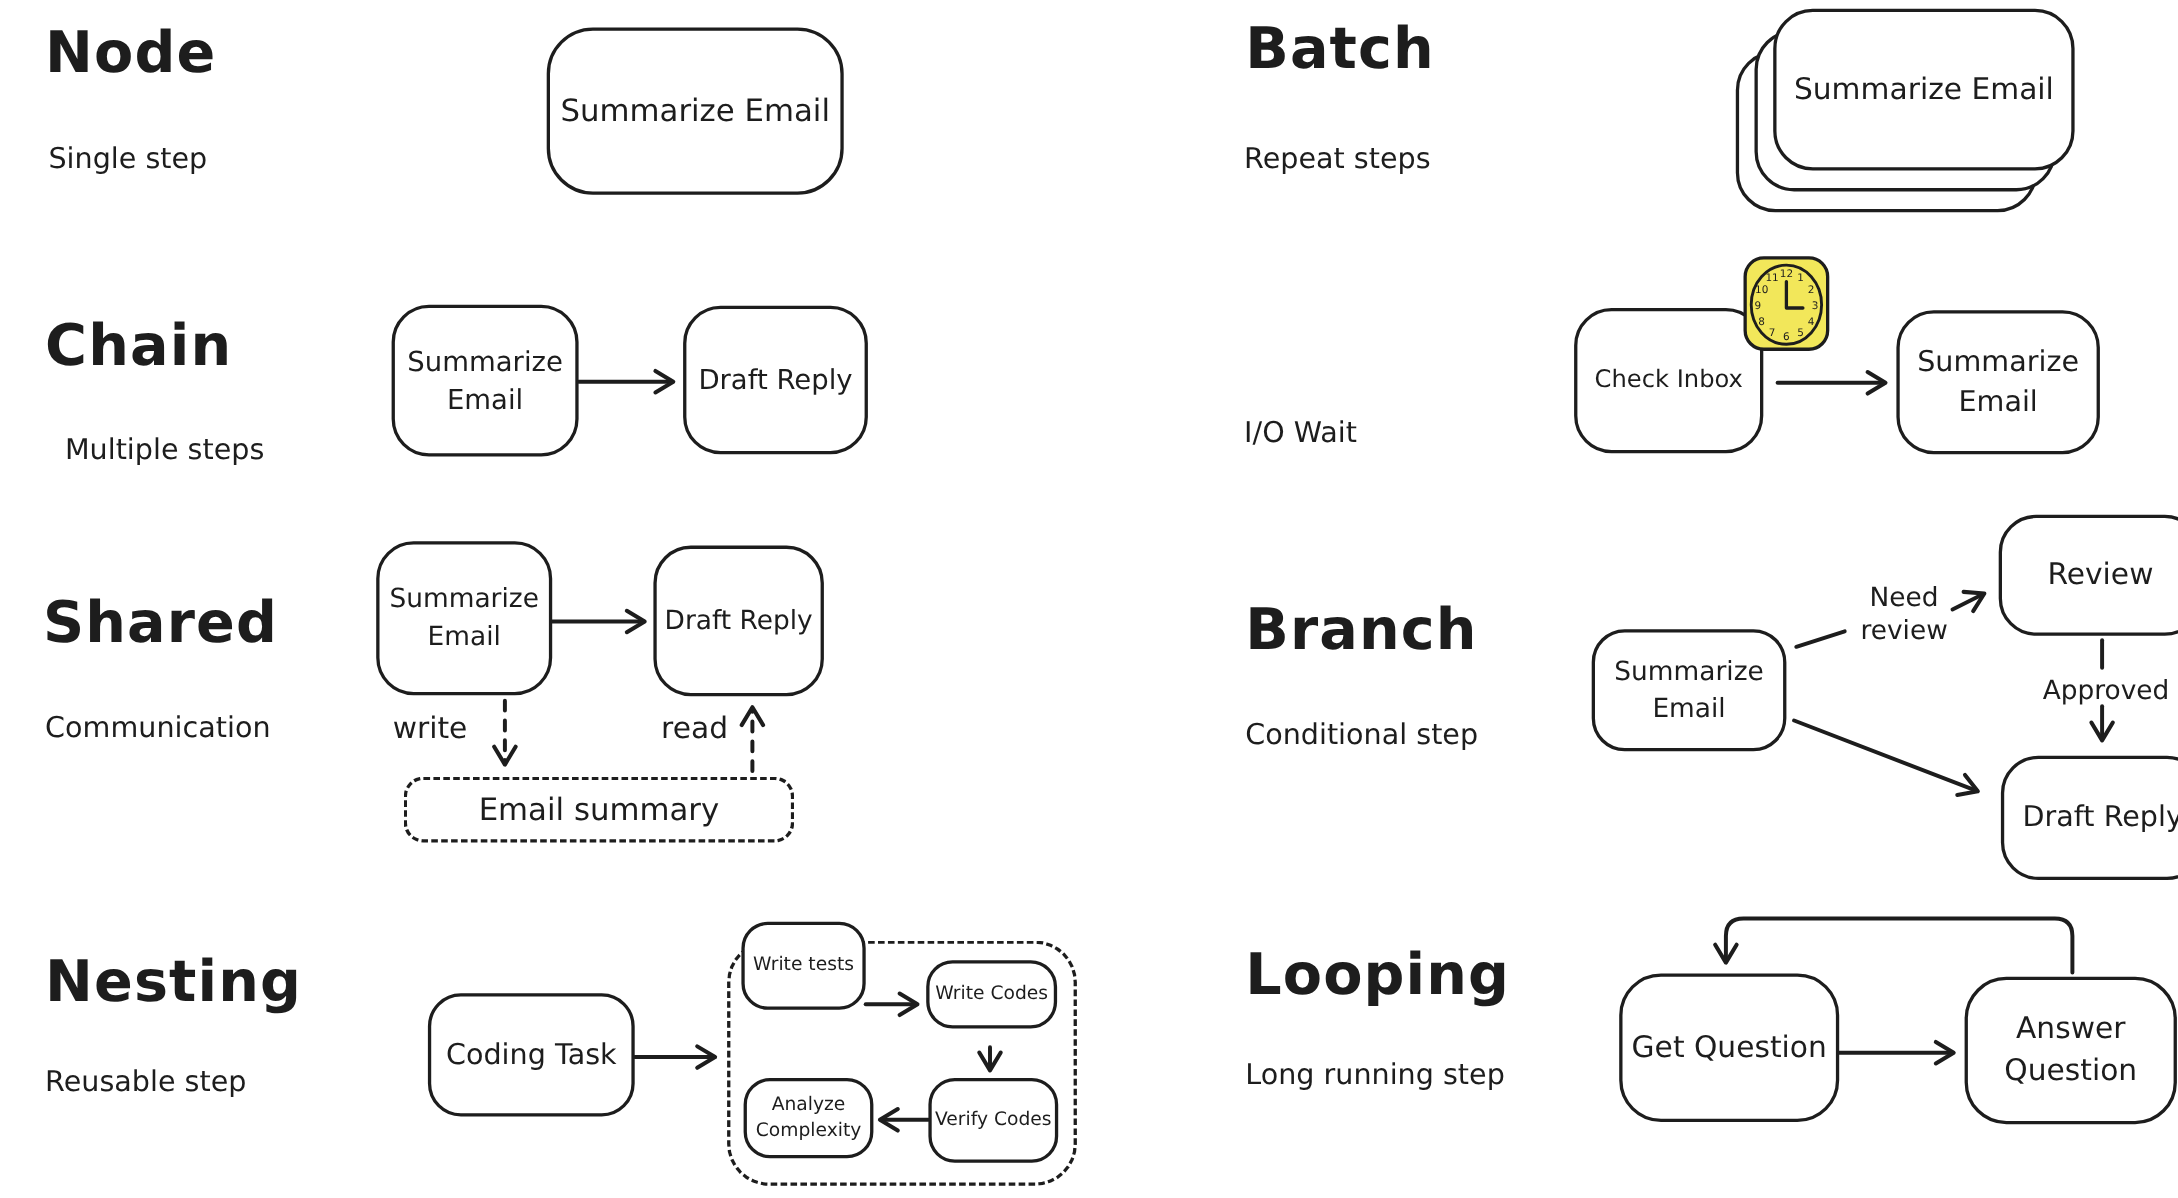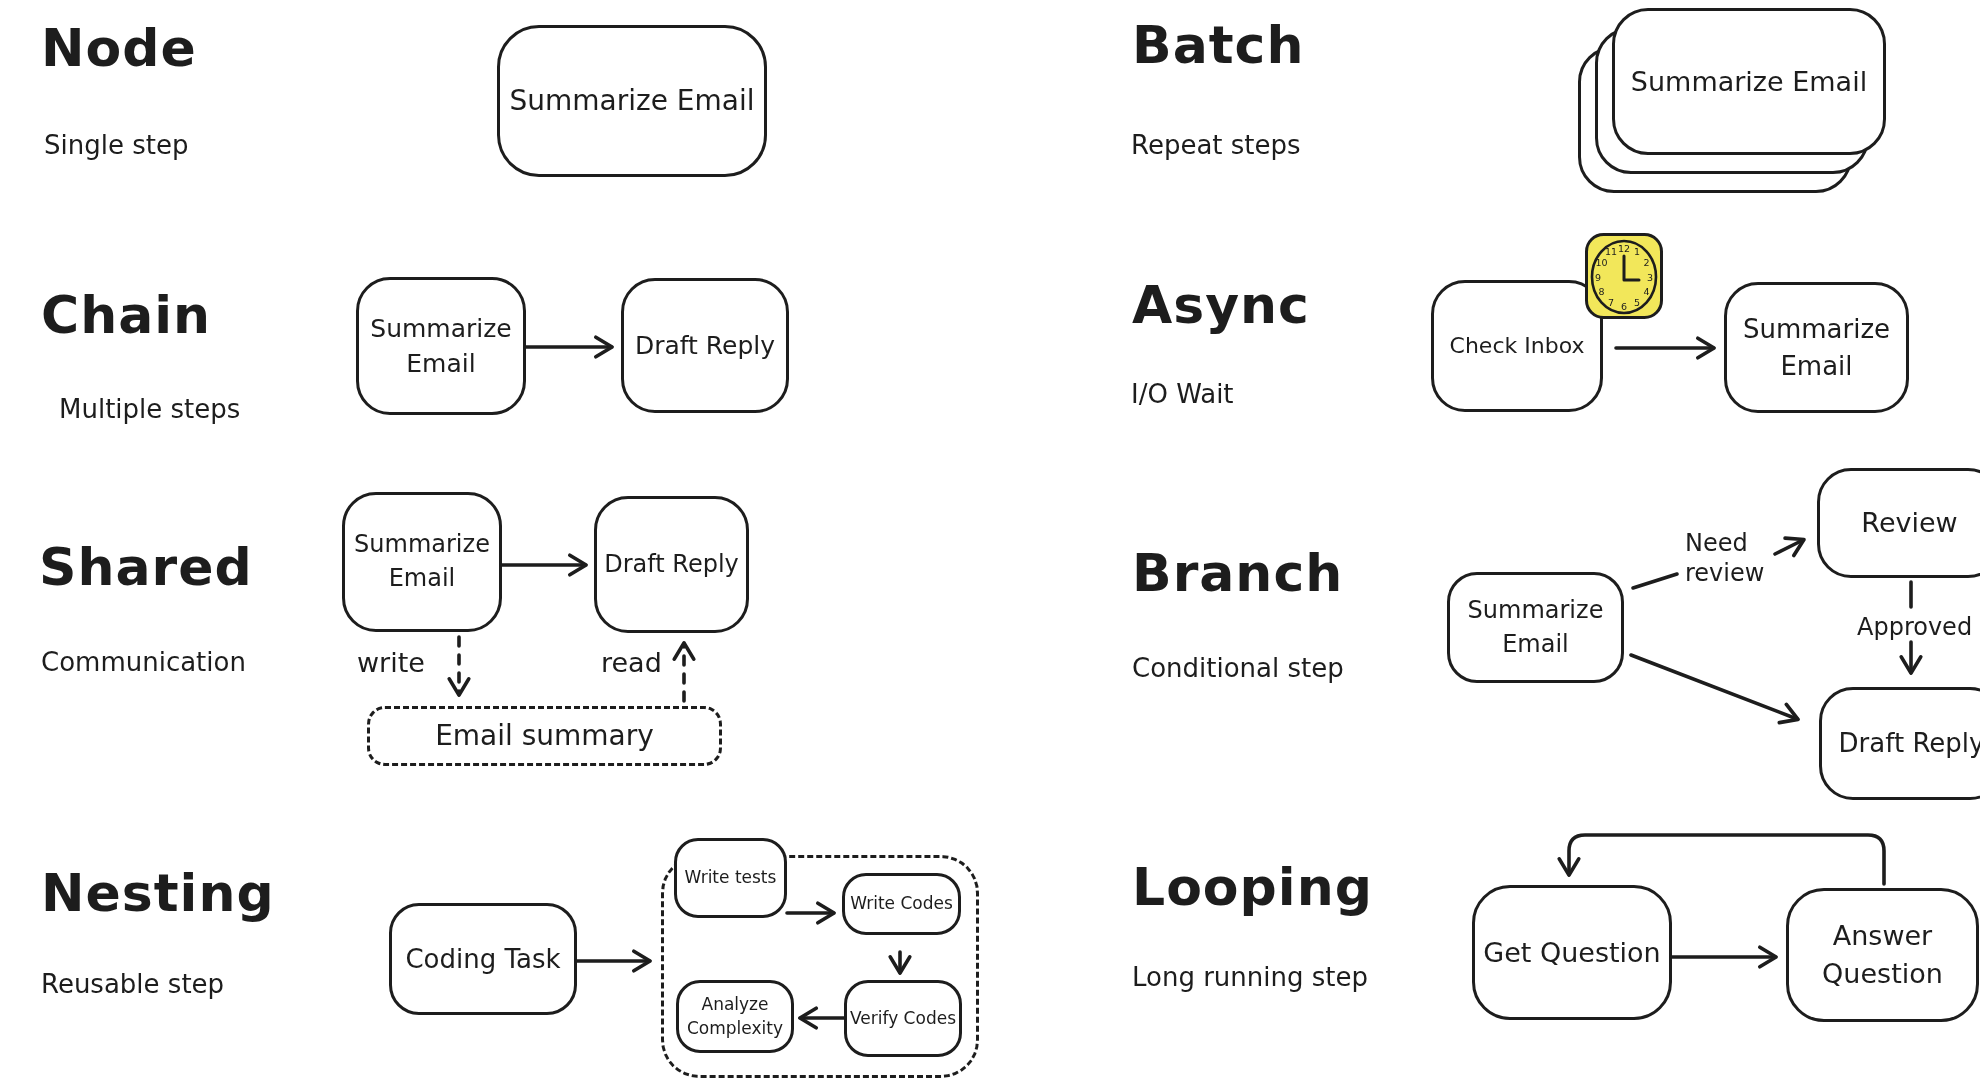--- a/index.html
+++ b/index.html
@@ -90,7 +90,6 @@
     <span>Summarize Email</span>
   </div>
 
-  <div class="title" style="left:1093px;top:279px">Async</div>
   <div class="subtitle" style="left:1092px;top:380px">I/O Wait</div>
   <div class="box" style="left:1392px;top:280px;width:172px;height:132px;border-radius:34px;font-size:22px">
     <span>Check Inbox</span>

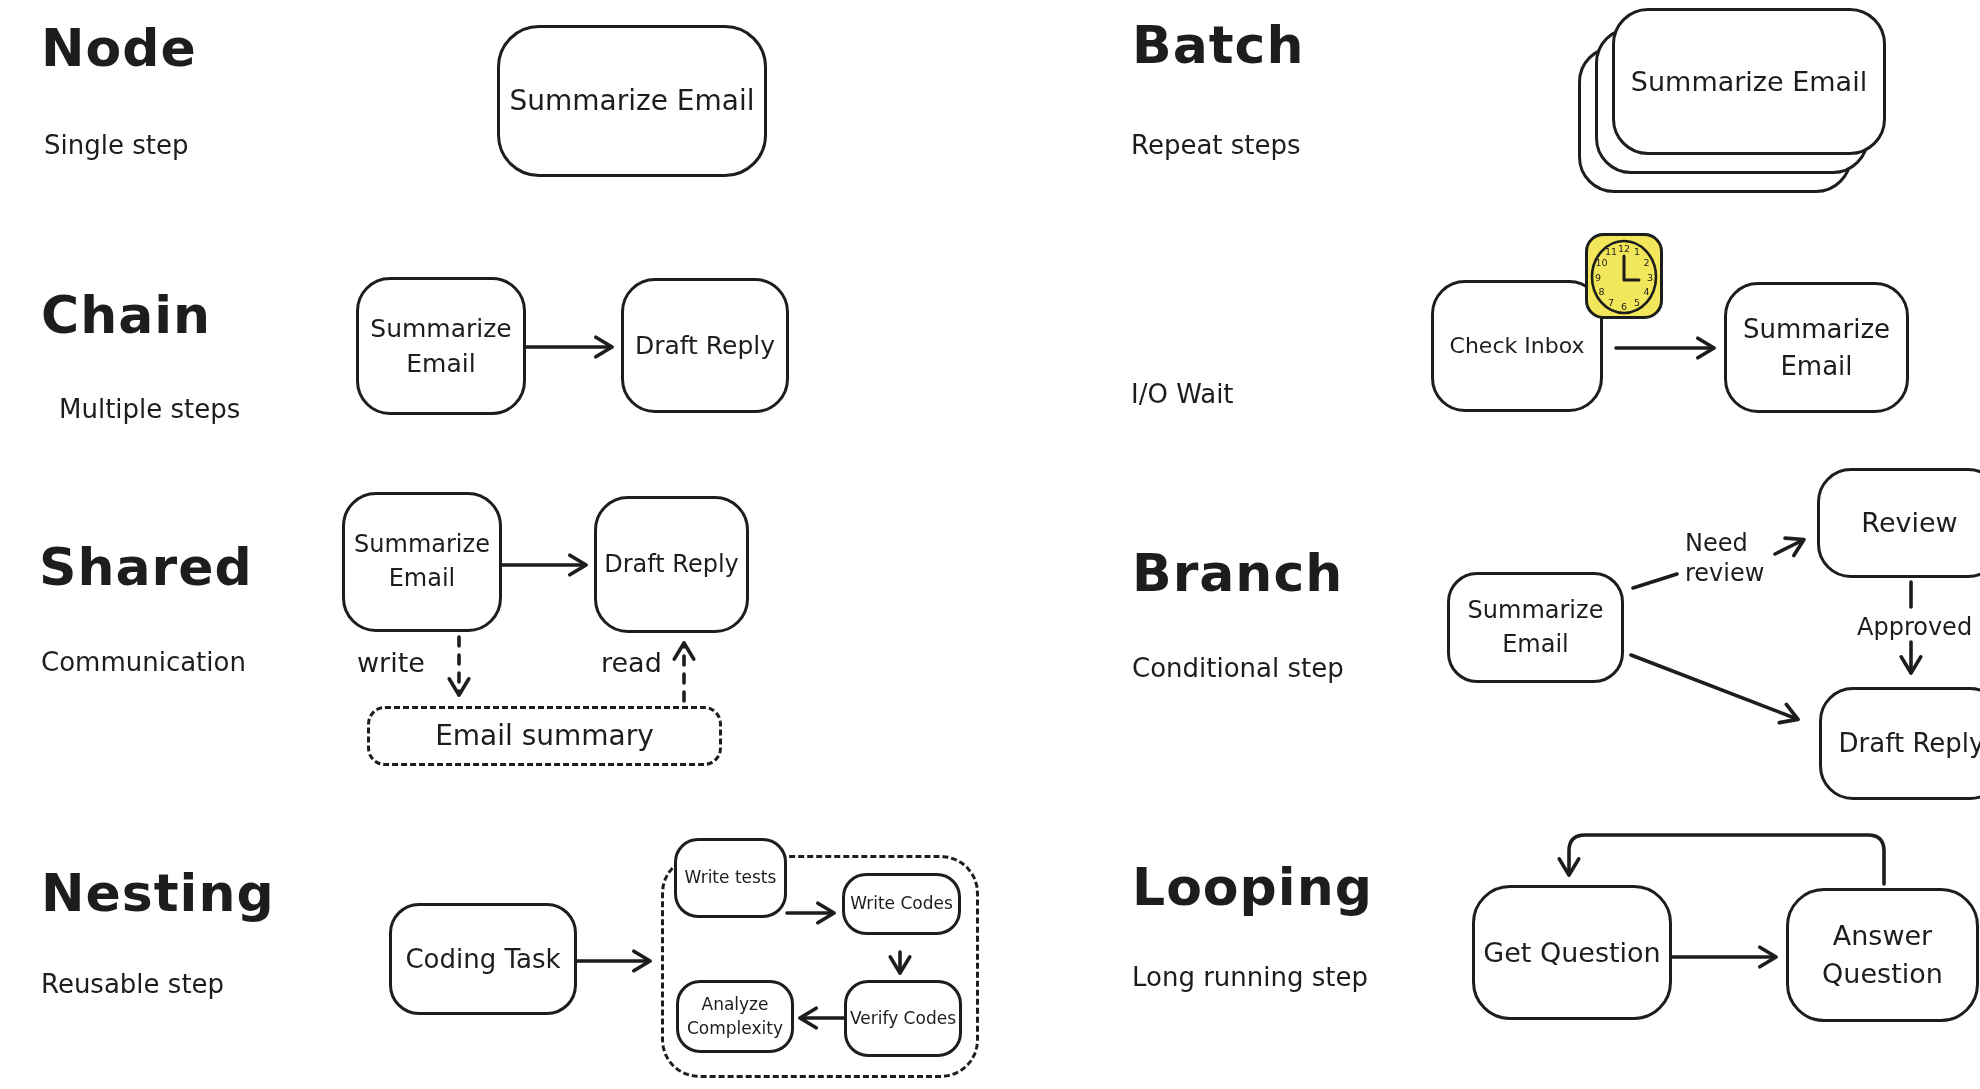--- a/index.html
+++ b/index.html
@@ -129,7 +129,7 @@
   <div class="box" style="left:1780px;top:687px;width:185px;height:113px;border-radius:34px;font-size:26px">
     <span>Draft Reply</span>
   </div>
-  <div class="lbl" style="left:1646px;top:528px;font-size:24px;text-align:left;width:92px">Need
+  <div class="lbl" style="left:1646px;top:528px;font-size:24px;text-align:center;width:92px">Need
 review</div>
   <div class="lbl" style="left:1818px;top:612px;font-size:24px">Approved</div>
 

